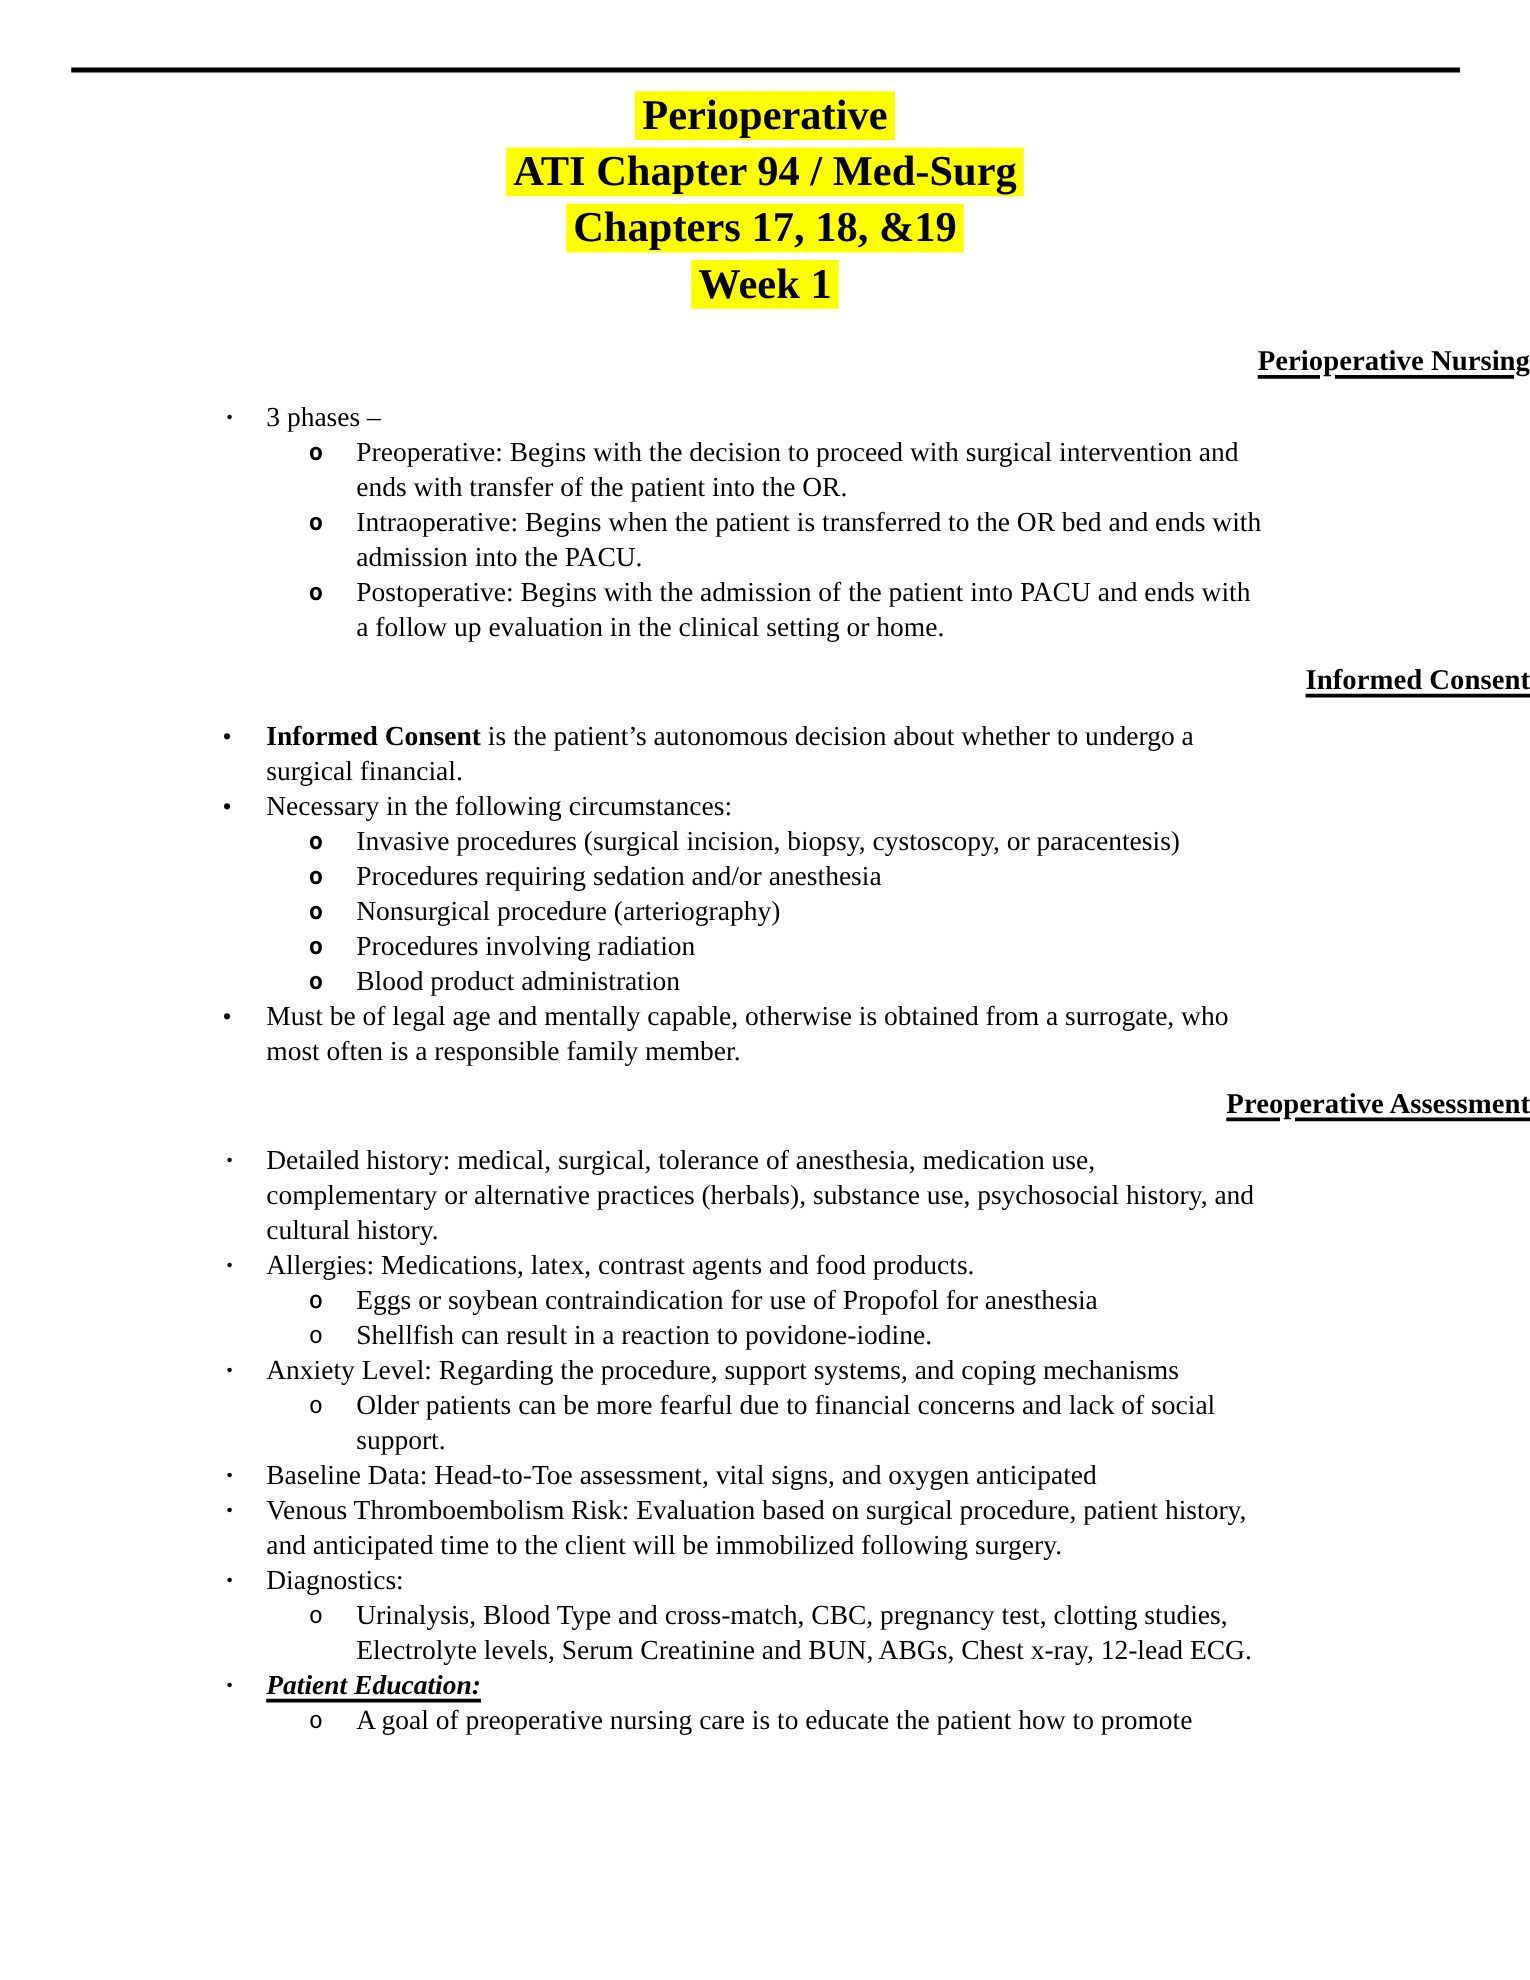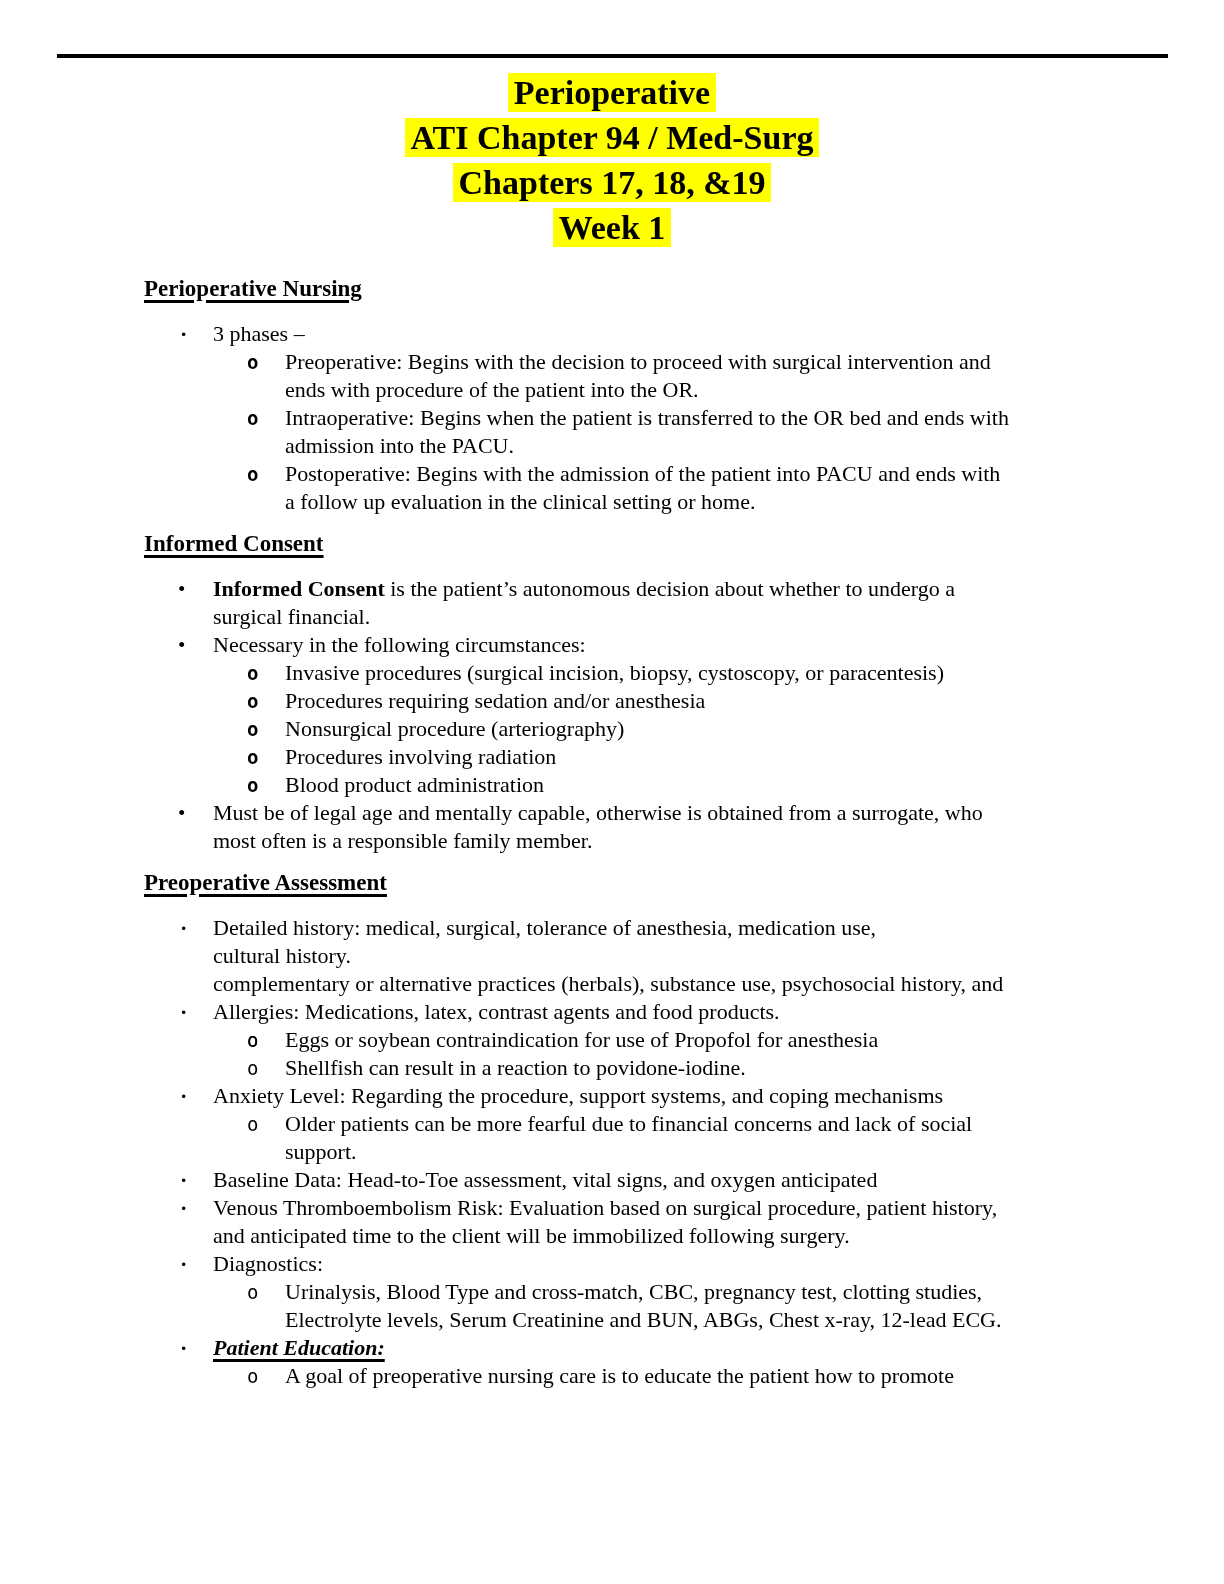--- a/index.html
+++ b/index.html
@@ -50,6 +50,7 @@
     text-underline-offset: 4px;
     margin: 14px 0 17px 0;
     white-space: nowrap;
+    text-align: right;
   }
   .section-heading.first {
     margin-top: 25px;

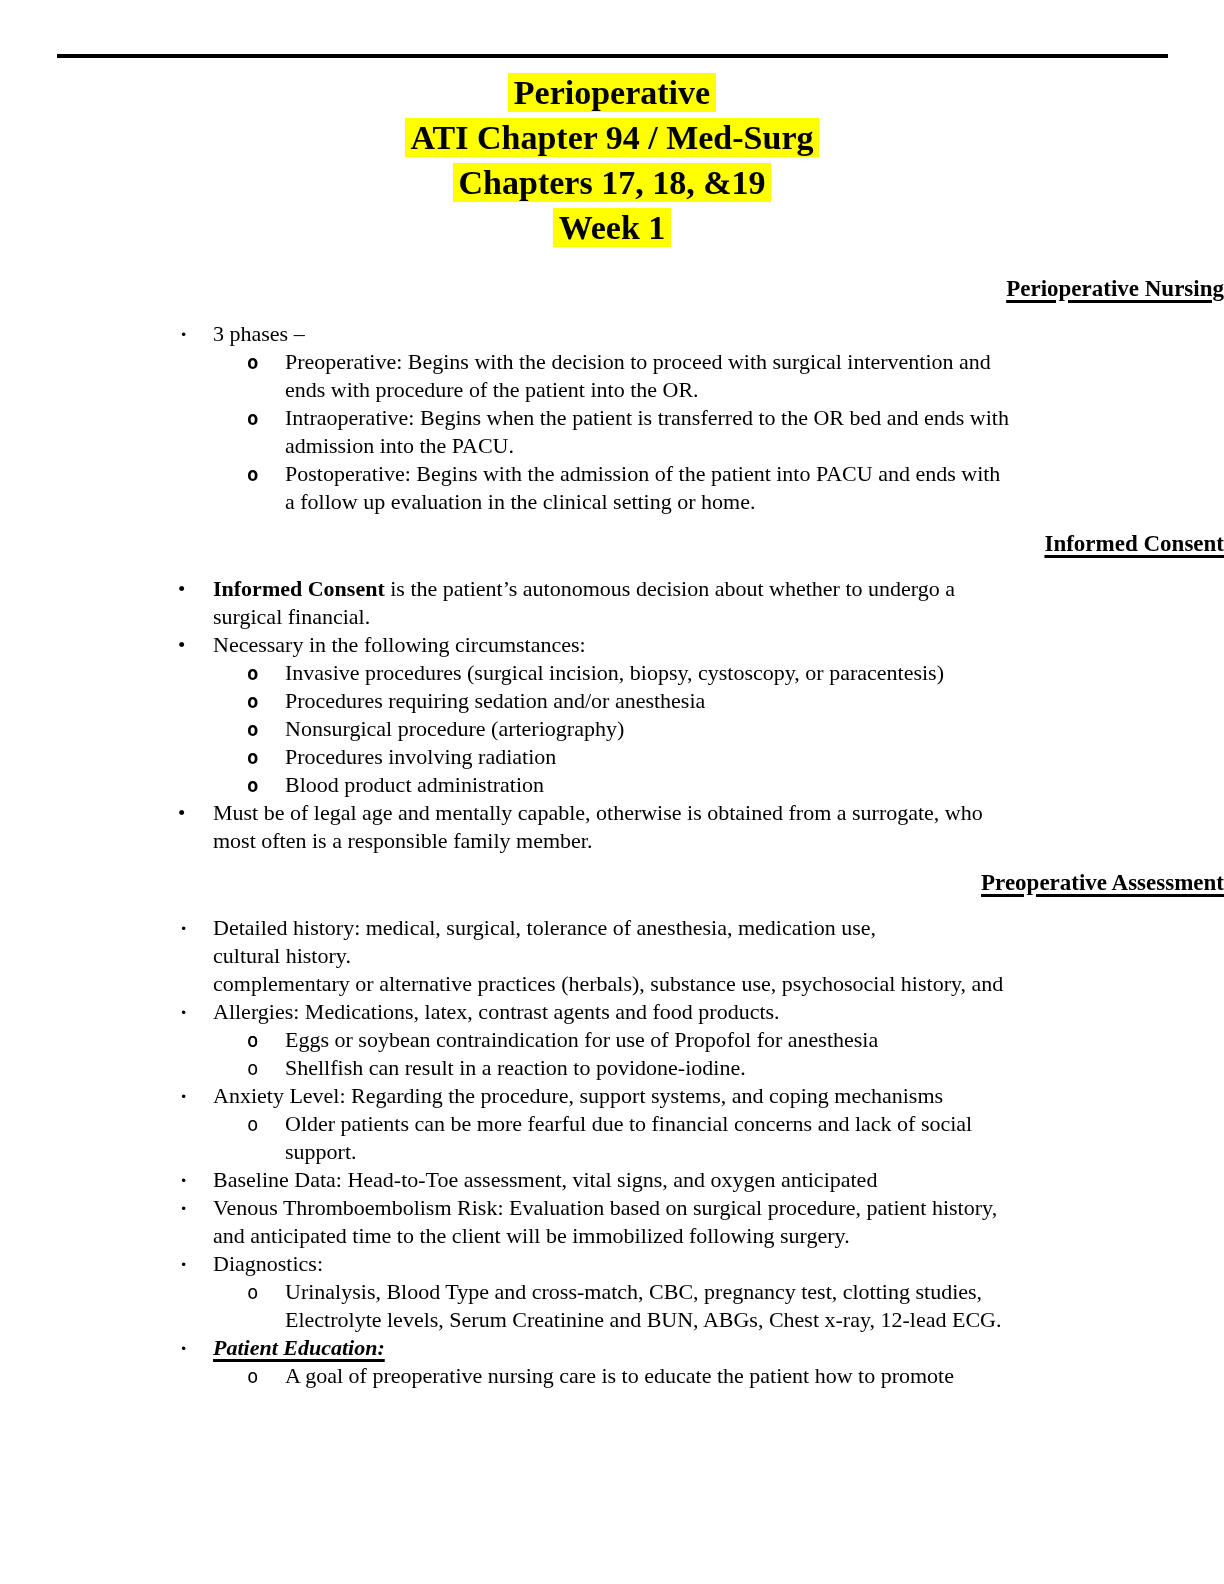--- a/index.html
+++ b/index.html
@@ -106,7 +106,7 @@
     <div class="section-heading first">Perioperative Nursing</div>
     <div class="line l1"><span class="bullet b-dot">·</span><span class="">3 phases –</span></div>
     <div class="line l2"><span class="bullet b-o bold">o</span><span class="">Preoperative: Begins with the decision to proceed with surgical intervention and</span></div>
-    <div class="line l2"><span class="">ends with procedure of the patient into the OR.</span></div>
+    <div class="line l2"><span class="">ends with transfer of the patient into the OR.</span></div>
     <div class="line l2"><span class="bullet b-o bold">o</span><span class="">Intraoperative: Begins when the patient is transferred to the OR bed and ends with</span></div>
     <div class="line l2"><span class="">admission into the PACU.</span></div>
     <div class="line l2"><span class="bullet b-o bold">o</span><span class="">Postoperative: Begins with the admission of the patient into PACU and ends with</span></div>

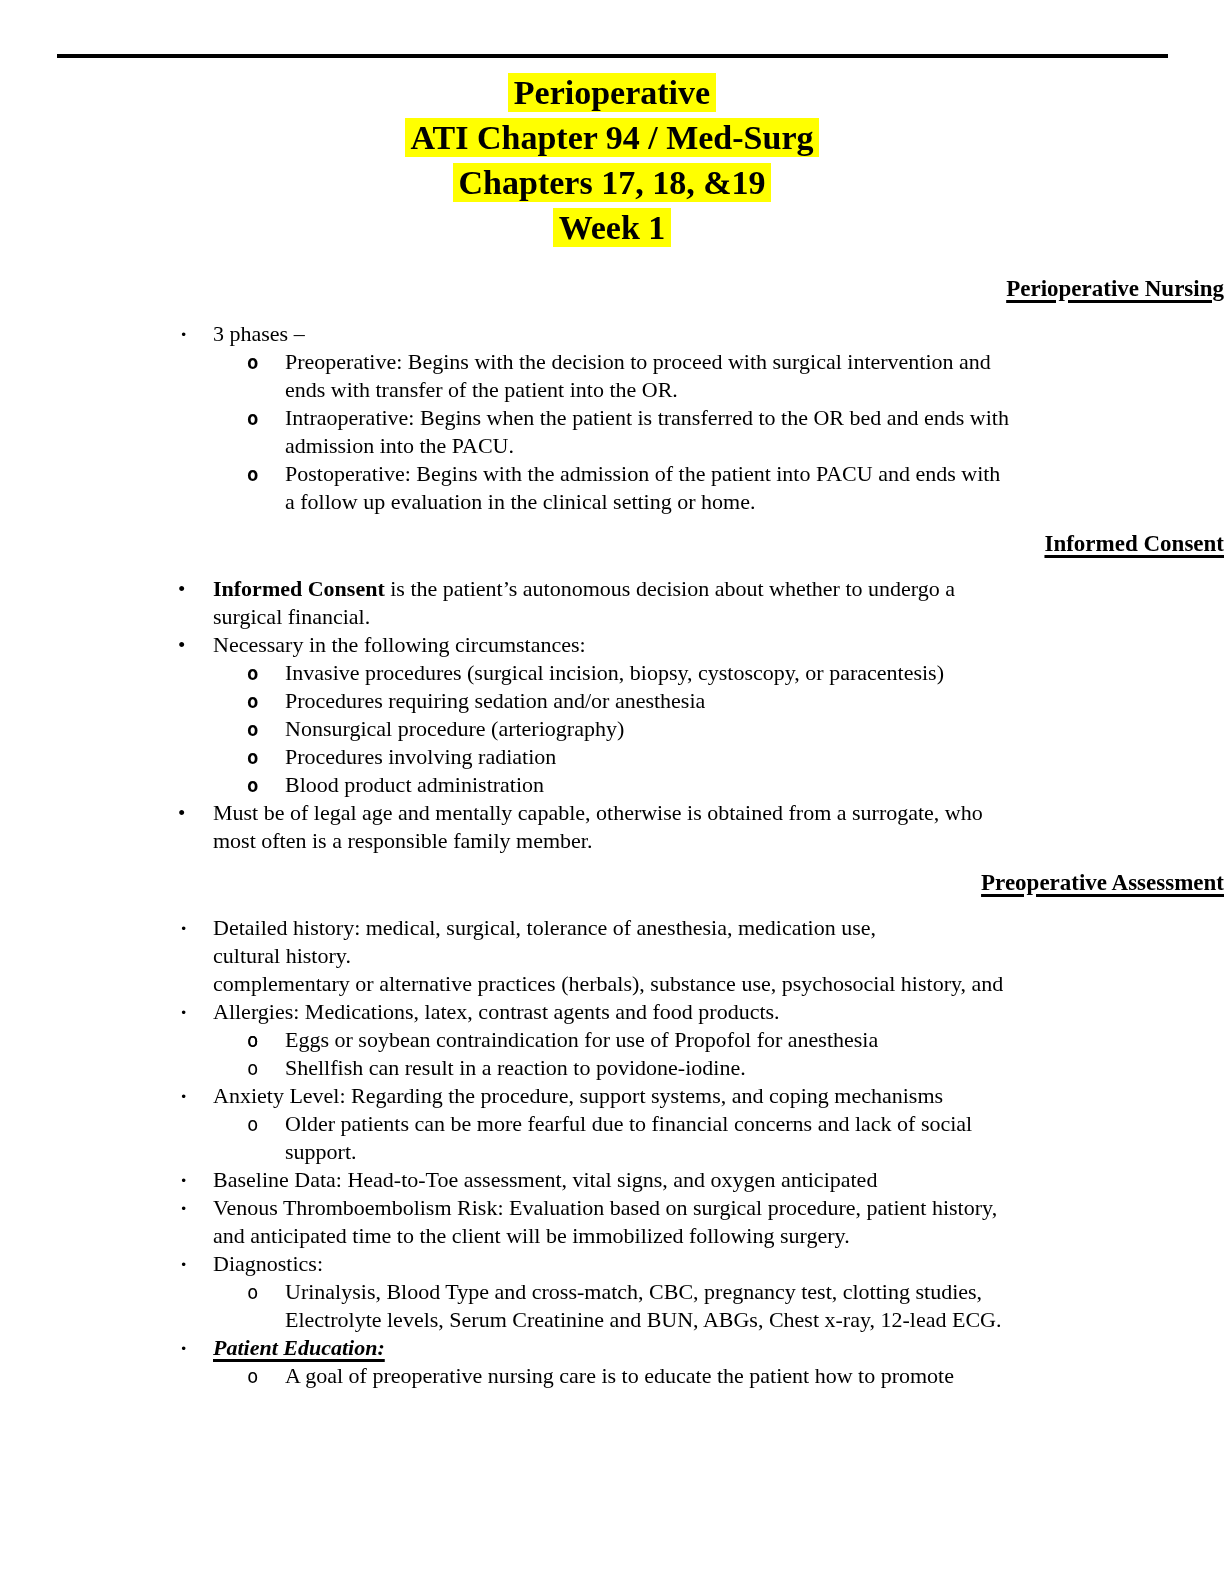--- a/index.html
+++ b/index.html
@@ -124,8 +124,8 @@
     <div class="line l1"><span class="">most often is a responsible family member.</span></div>
     <div class="section-heading">Preoperative Assessment</div>
     <div class="line l1"><span class="bullet b-dot">·</span><span class="">Detailed history: medical, surgical, tolerance of anesthesia, medication use,</span></div>
+    <div class="line l1"><span class="">complementary or alternative practices (herbals), substance use, psychosocial history, and</span></div>
     <div class="line l1"><span class="">cultural history.</span></div>
-    <div class="line l1"><span class="">complementary or alternative practices (herbals), substance use, psychosocial history, and</span></div>
     <div class="line l1"><span class="bullet b-dot">·</span><span class="">Allergies: Medications, latex, contrast agents and food products.</span></div>
     <div class="line l2"><span class="bullet b-o">o</span></div>
     <div class="line l2"><span class="bullet b-o">o</span><span class="">Eggs or soybean contraindication for use of Propofol for anesthesia</span></div>

